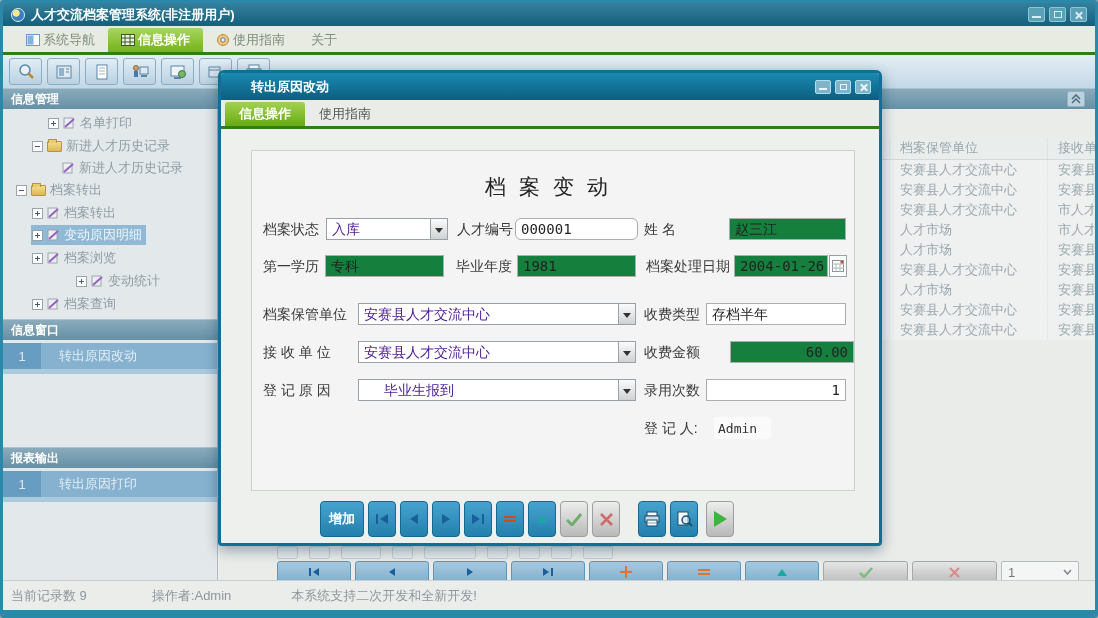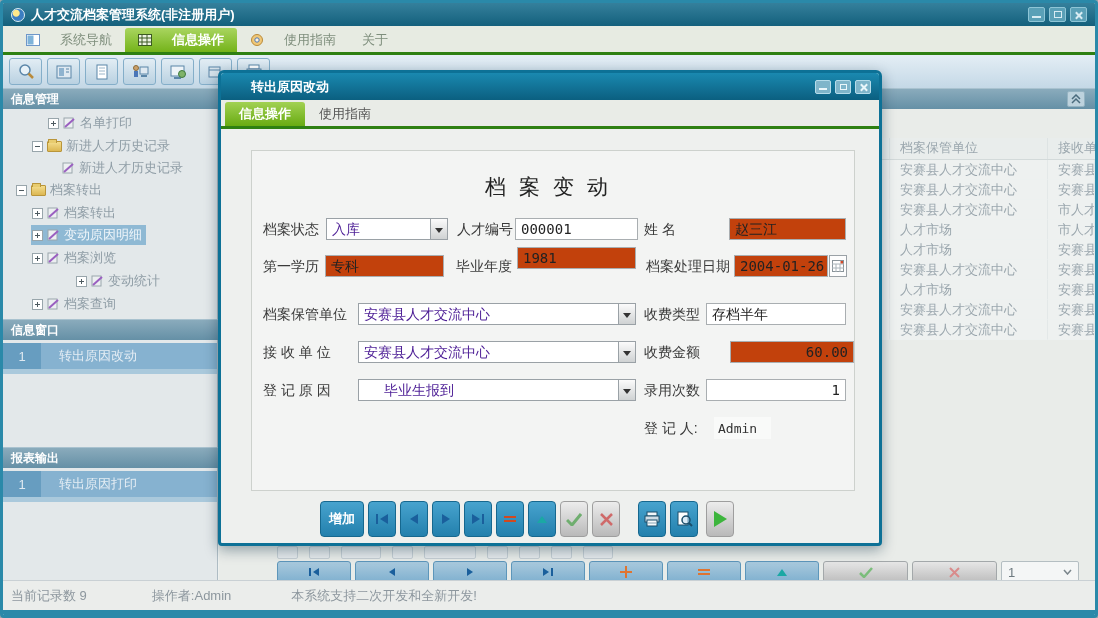--- a/index.html
+++ b/index.html
@@ -21,7 +21,7 @@
 
   
   .tabbar { position:absolute; left:0; top:23px; width:1092px; height:26px; background:#e7ebe2; display:flex; align-items:flex-end; padding-left:10px; }
-  .mtab { display:flex; align-items:center; gap:20px; height:24px; padding:0 13px; font-size:13px; color:#7e8e7c; cursor:default; }
+  .mtab { display:flex; align-items:center; gap:3px; height:24px; padding:0 13px; font-size:13px; color:#7e8e7c; cursor:default; }
   .mtab.active { background:linear-gradient(#a9d55f,#74b31a); border-radius:3px 3px 0 0; color:#fff; font-weight:bold; }
   .greenline { position:absolute; left:0; top:49px; width:1092px; height:3px; background:#2e8012; }
   .ticon { width:14px; height:12px; display:inline-block; }

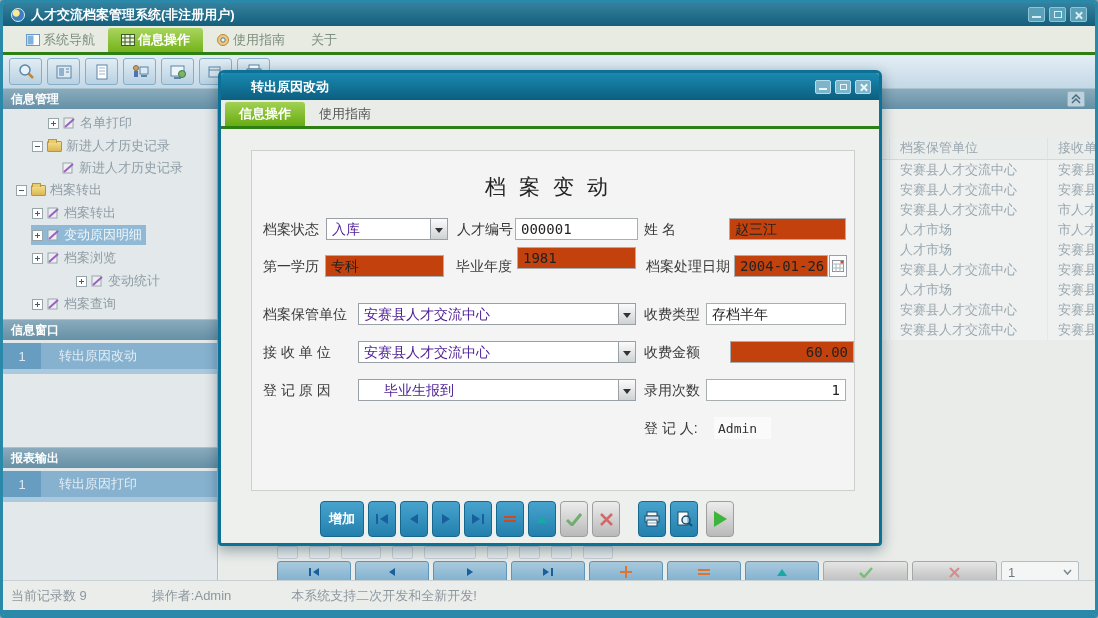--- a/index.html
+++ b/index.html
@@ -537,7 +537,7 @@
           </span>
       </span>
       <span class="flabel" style="left:205px; top:67px;">人才编号</span>
-      <span class="wh-field fval" style="left:263px; top:67px; width:123px;">000001</span>
+      <span class="wh-field fval" style="left:263px; top:67px; width:123px;border-radius:6px;">000001</span>
       <span class="flabel" style="left:392px; top:67px;">姓 名</span>
       <span class="ro-field" style="left:477px; top:67px; width:117px;">赵三江</span>
 

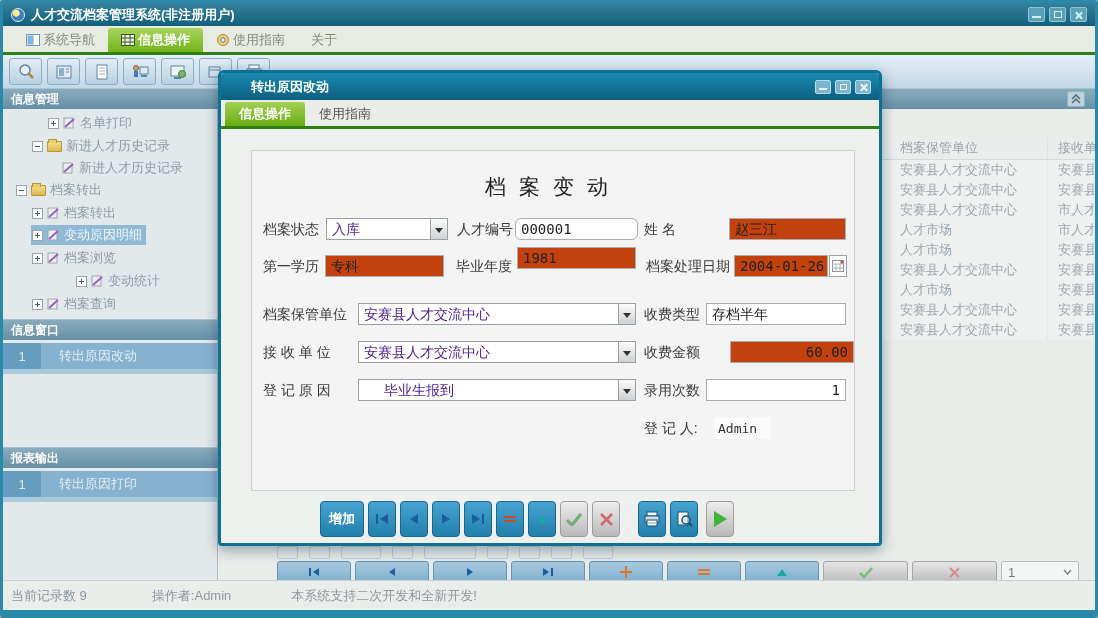--- a/index.html
+++ b/index.html
@@ -118,7 +118,7 @@
   .flabel { position:absolute; font-size:14px; color:#3a3a3a; white-space:nowrap; height:22px; line-height:22px; }
   .fval { font-family:"DejaVu Sans Mono","Liberation Mono",monospace; }
   .ro-field, .wh-field { position:absolute; height:22px; border:1px solid #a9aeb1; font-size:14px; color:#222; padding:0 5px; line-height:20px; overflow:hidden; white-space:nowrap; }
-  .ro-field { background:#c2410c; }
+  .ro-field { background:#15803d; }
   .wh-field { background:#fff; }
   .num { text-align:right; }
   .dd { position:absolute; height:22px; background:#fff; border:1px solid #9aa1a6; display:flex; }

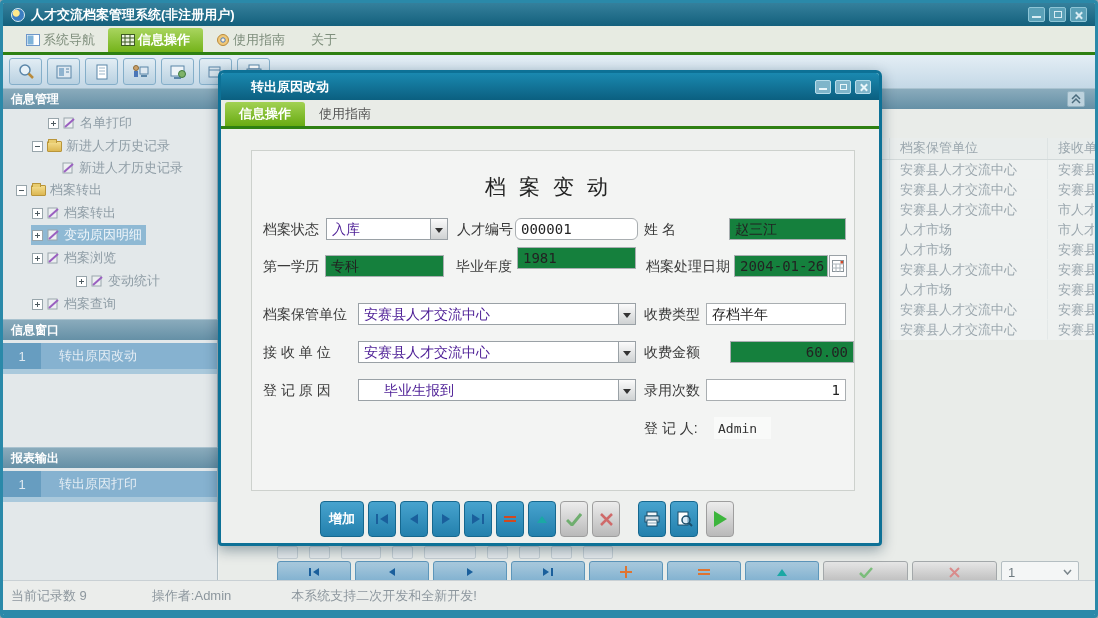--- a/index.html
+++ b/index.html
@@ -544,7 +544,7 @@
       <span class="flabel" style="left:11px; top:104px;">第一学历</span>
       <span class="ro-field" style="left:73px; top:104px; width:119px;">专科</span>
       <span class="flabel" style="left:204px; top:104px;">毕业年度</span>
-      <span class="ro-field fval" style="left:265px; top:96px; width:119px;">1981</span>
+      <span class="ro-field fval" style="left:265px; top:104px; width:119px;">1981</span>
       <span class="flabel" style="left:394px; top:104px;">档案处理日期</span>
       <span class="ro-field fval" style="left:482px; top:104px; width:94px;">2004-01-26</span>
       <span class="cal-btn" style="left:577px; top:104px;">

